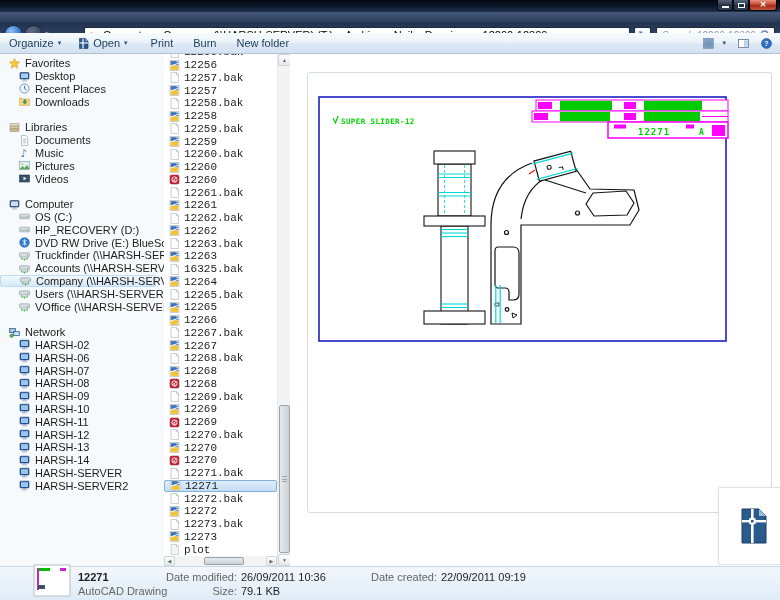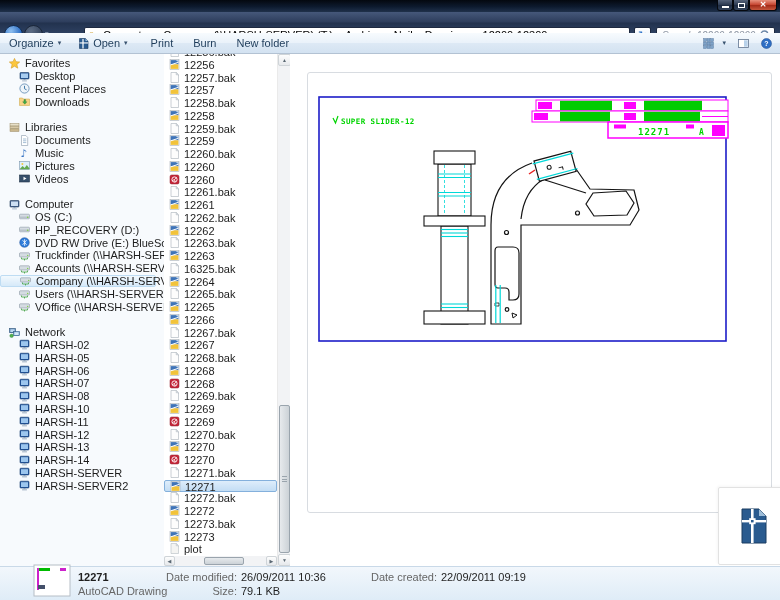--- a/index.html
+++ b/index.html
@@ -62,7 +62,7 @@
   .ic{display:inline-block;flex:none;width:11px;height:11px;}
   .ic svg{width:100%;height:100%;display:block;}
   .filelist{position:absolute;left:164px;top:54px;width:113px;height:502px;background:#fff;overflow:hidden;}
-  .frow{display:flex;height:12.75px;padding-left:5px;box-sizing:border-box;}
+  .frow{display:flex;align-items:center;height:12.75px;padding-left:5px;box-sizing:border-box;font-family:Liberation Mono, monospace;}
   .filelist .frow:first-child{margin-top:-8px;}
   .frow .ic{margin-right:4px;}
   .flabel{font-size:11px;white-space:nowrap;}

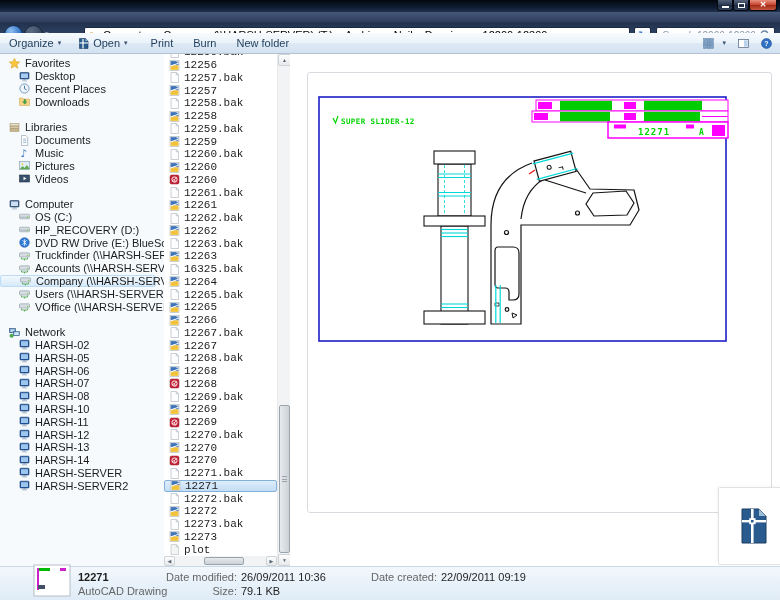--- a/index.html
+++ b/index.html
@@ -438,17 +438,6 @@
             <rect x="3" y="9.1" width="5" height="1.3" rx=".3" fill="#b9c6d4"></rect>
           </svg>
         </span>
-        <span class="slabel">HARSH-05</span>
-      </div>
-      <div class="srow sitem">
-        <span class="ic">
-          <svg viewBox="0 0 11 11">
-            <rect x="1" y="1.2" width="9" height="6.8" rx=".8" fill="#2558a0" stroke="#163c70" stroke-width=".6"></rect>
-            <rect x="2" y="2.2" width="7" height="4.8" fill="#9cc6ee"></rect>
-            <rect x="4.5" y="8" width="2" height="1" fill="#8aa0b8"></rect>
-            <rect x="3" y="9.1" width="5" height="1.3" rx=".3" fill="#b9c6d4"></rect>
-          </svg>
-        </span>
         <span class="slabel">HARSH-06</span>
       </div>
       <div class="srow sitem">

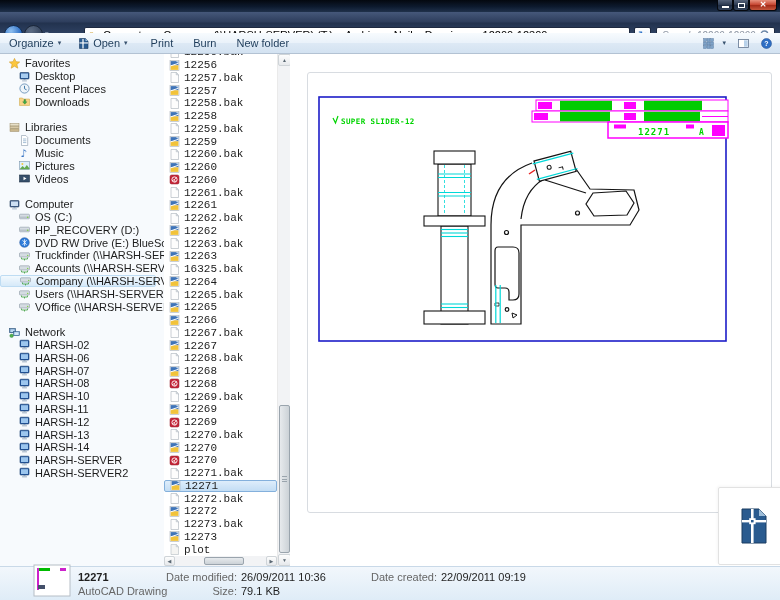--- a/index.html
+++ b/index.html
@@ -471,6 +471,17 @@
             <rect x="3" y="9.1" width="5" height="1.3" rx=".3" fill="#b9c6d4"></rect>
           </svg>
         </span>
+        <span class="slabel">HARSH-09</span>
+      </div>
+      <div class="srow sitem">
+        <span class="ic">
+          <svg viewBox="0 0 11 11">
+            <rect x="1" y="1.2" width="9" height="6.8" rx=".8" fill="#2558a0" stroke="#163c70" stroke-width=".6"></rect>
+            <rect x="2" y="2.2" width="7" height="4.8" fill="#9cc6ee"></rect>
+            <rect x="4.5" y="8" width="2" height="1" fill="#8aa0b8"></rect>
+            <rect x="3" y="9.1" width="5" height="1.3" rx=".3" fill="#b9c6d4"></rect>
+          </svg>
+        </span>
         <span class="slabel">HARSH-10</span>
       </div>
       <div class="srow sitem">

